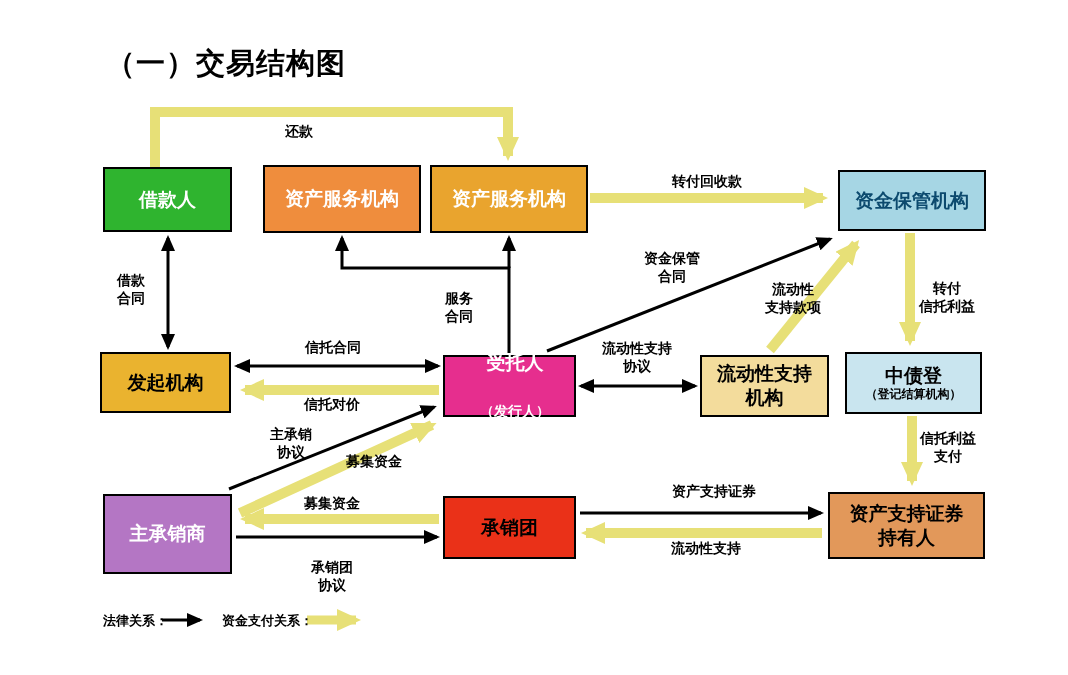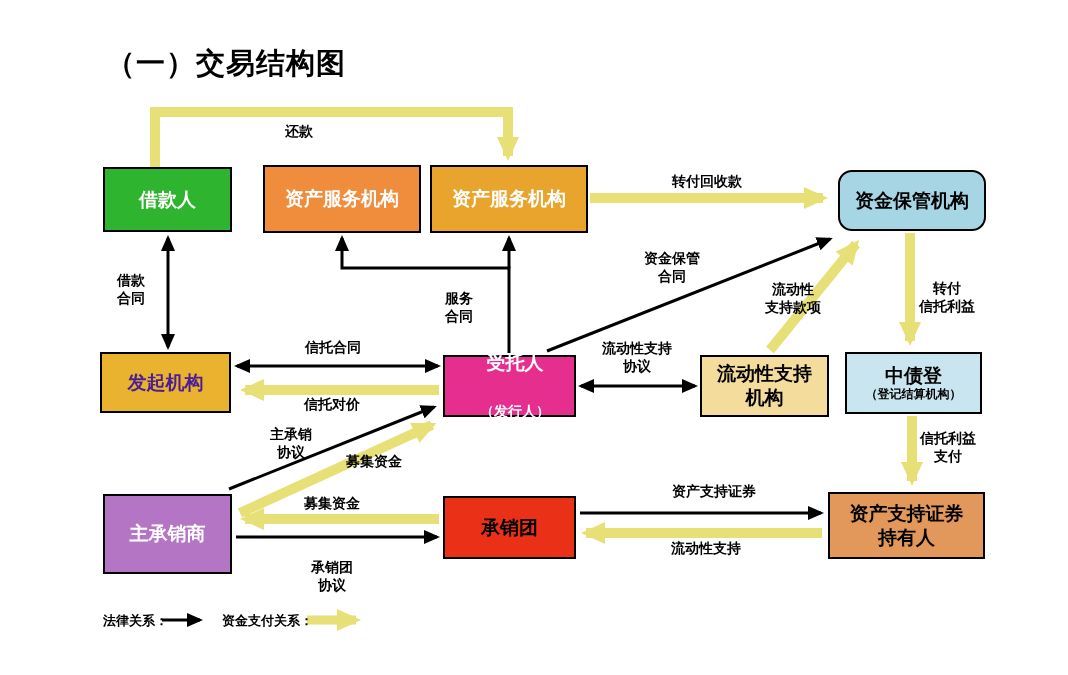--- a/index.html
+++ b/index.html
@@ -102,7 +102,7 @@
   <div class="box" id="b-servicer" style="background-color: rgb(233, 164, 46); color: rgb(255, 255, 255);">
     <span>资产服务机构</span>
   </div>
-  <div class="box" id="b-custodian" style="background-color: rgb(166, 214, 228); color: #000000; border-radius: 14px;">
+  <div class="box" id="b-custodian" style="background-color: rgb(166, 214, 228); color: #0c4a6e;">
     <span>资金保管机构</span>
   </div>
   <div class="box" id="b-originator" style="background-color: rgb(234, 179, 47); color: #4c1d95;">

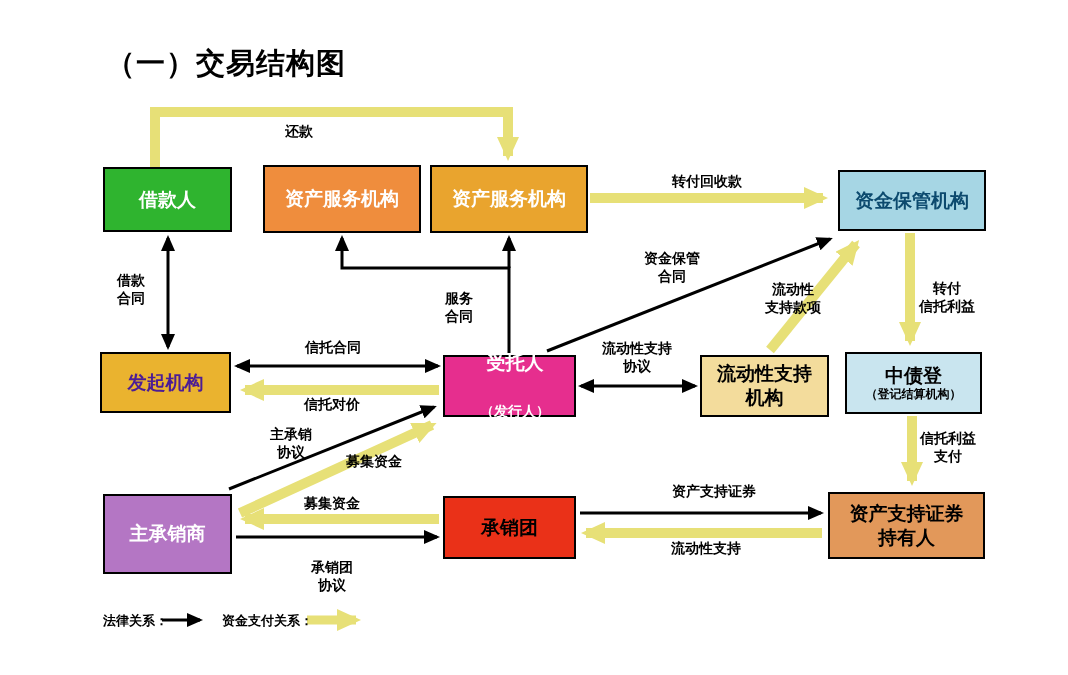--- a/index.html
+++ b/index.html
@@ -105,7 +105,7 @@
   <div class="box" id="b-custodian" style="background-color: rgb(166, 214, 228); color: #0c4a6e;">
     <span>资金保管机构</span>
   </div>
-  <div class="box" id="b-originator" style="background-color: rgb(234, 179, 47); color: #4c1d95;">
+  <div class="box" id="b-originator" style="background-color: rgb(234, 179, 47); color: #000000;">
     <span>发起机构</span>
   </div>
   <div class="box" id="b-trustee" style="background-color: rgb(230, 46, 142); color: rgb(255, 255, 255);">

